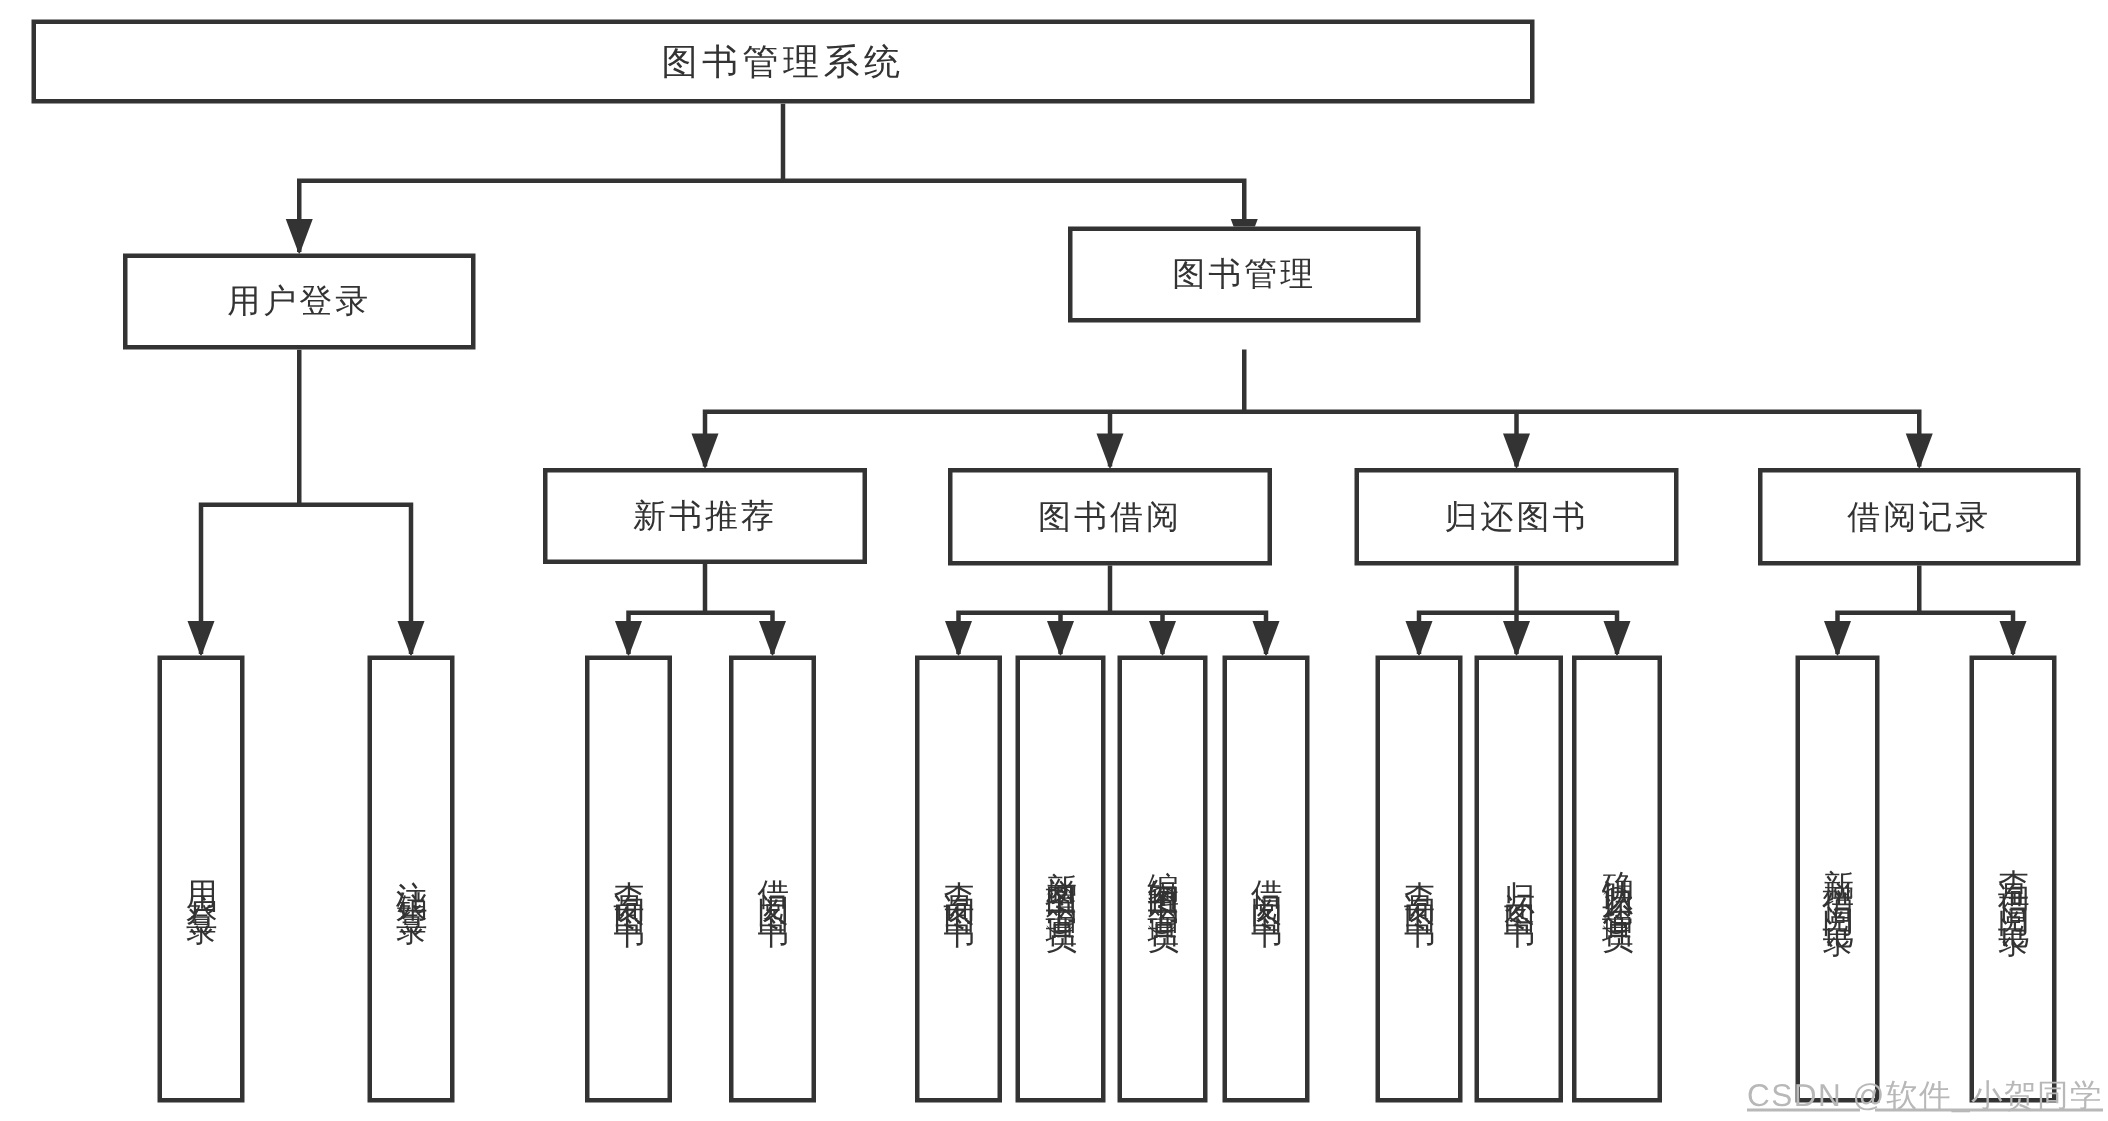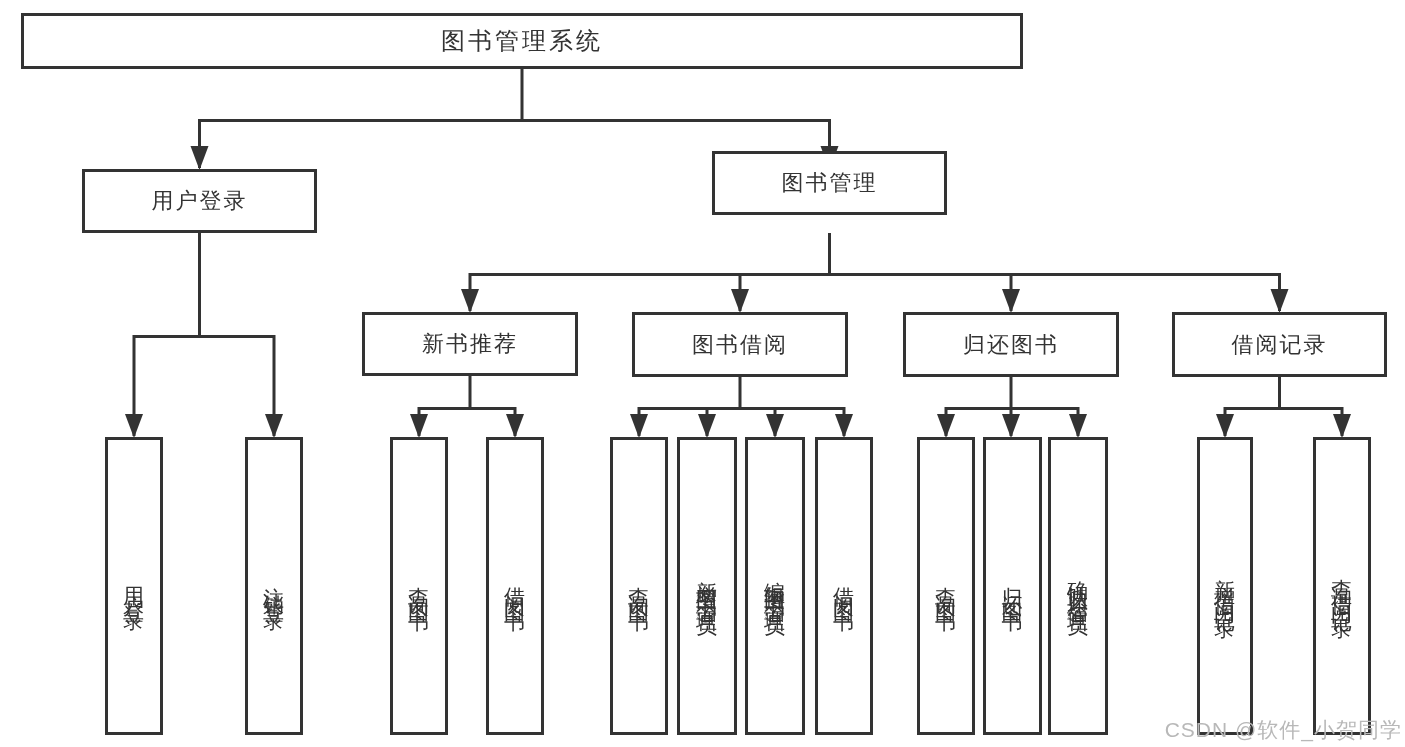--- a/index.html
+++ b/index.html
@@ -27,7 +27,7 @@
   .leaf span.tight{letter-spacing:5px;}
   #watermark{
     position:absolute;z-index:3;right:3px;bottom:3px;
-    font-size:21px;color:#b8b8b8;letter-spacing:1px;white-space:nowrap;
+    font-size:21px;color:#b8b8b8;letter-spacing:1px;white-space:nowrap;text-decoration:underline;
   }
 </style>
 </head>

